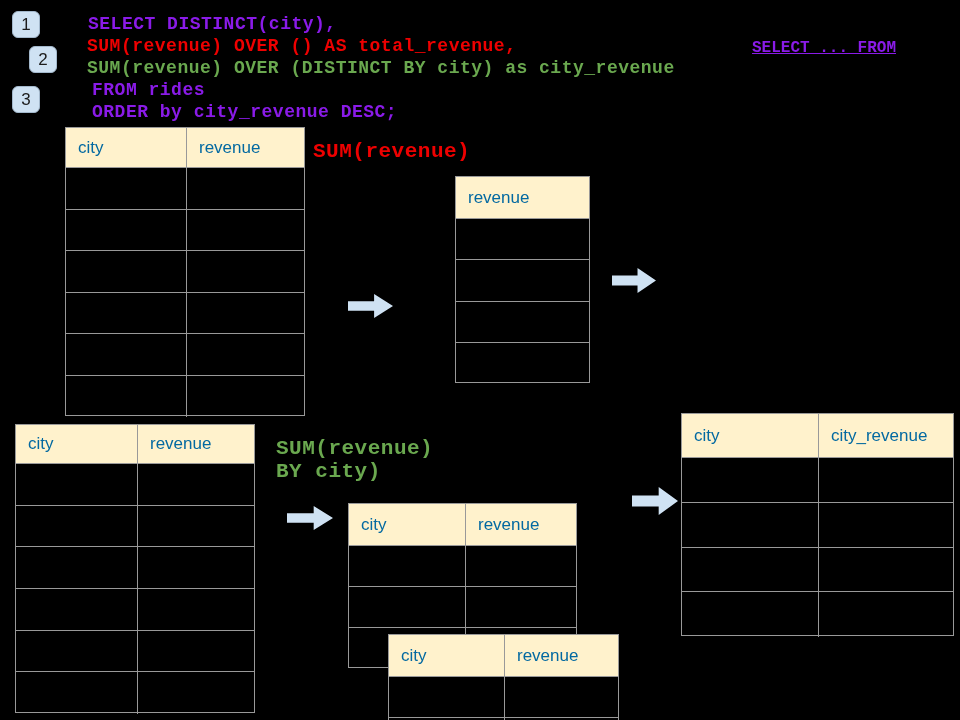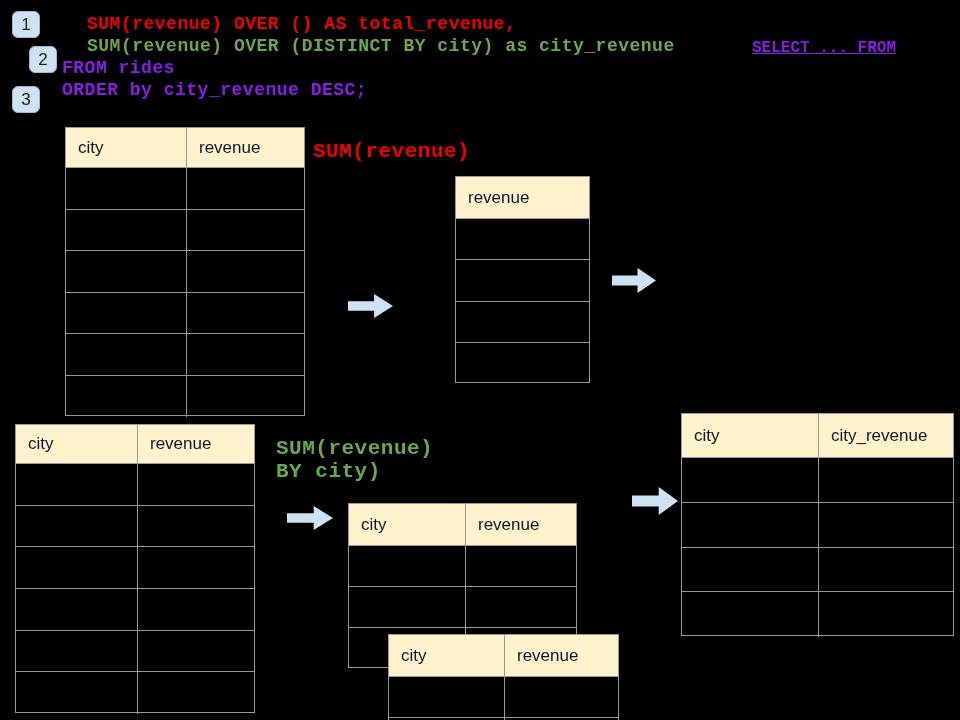--- a/index.html
+++ b/index.html
@@ -73,6 +73,7 @@
   <div class="badge" style="left:12px;top:86px;">3</div>
 
   <div class="sql-block mono">
+      <div class="line i0 c-purple">SELECT DISTINCT(city),</div>
       <div class="line i1 c-red">SUM(revenue) OVER () AS total_revenue,</div>
       <div class="line i1 c-green">SUM(revenue) OVER (DISTINCT BY city) as city_revenue</div>
       <div class="line i2 c-purple">FROM rides</div>

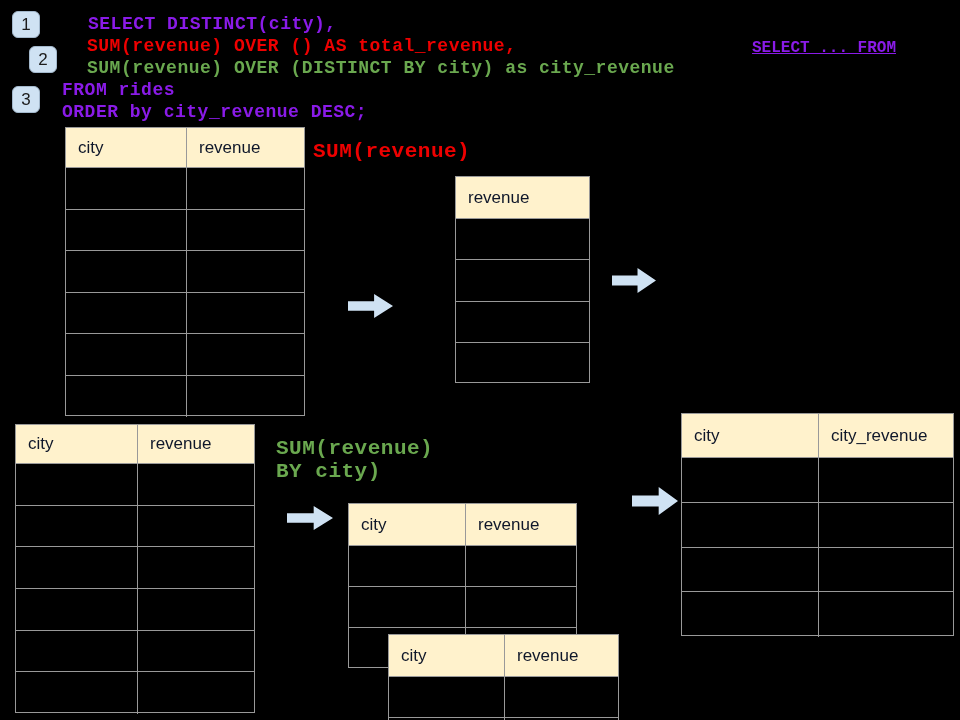--- a/index.html
+++ b/index.html
@@ -22,7 +22,7 @@
   .sql-block .line{white-space:pre;font-size:18px;line-height:22px;letter-spacing:0.5px;}
   .i0{padding-left:88px;}
   .i1{padding-left:87px;}
-  .i2{padding-left:62px;}
+  .i2{padding-left:92px;}
   .c-purple{color:var(--purple);}
   .c-red{color:var(--red);}
   .c-green{color:var(--green);}

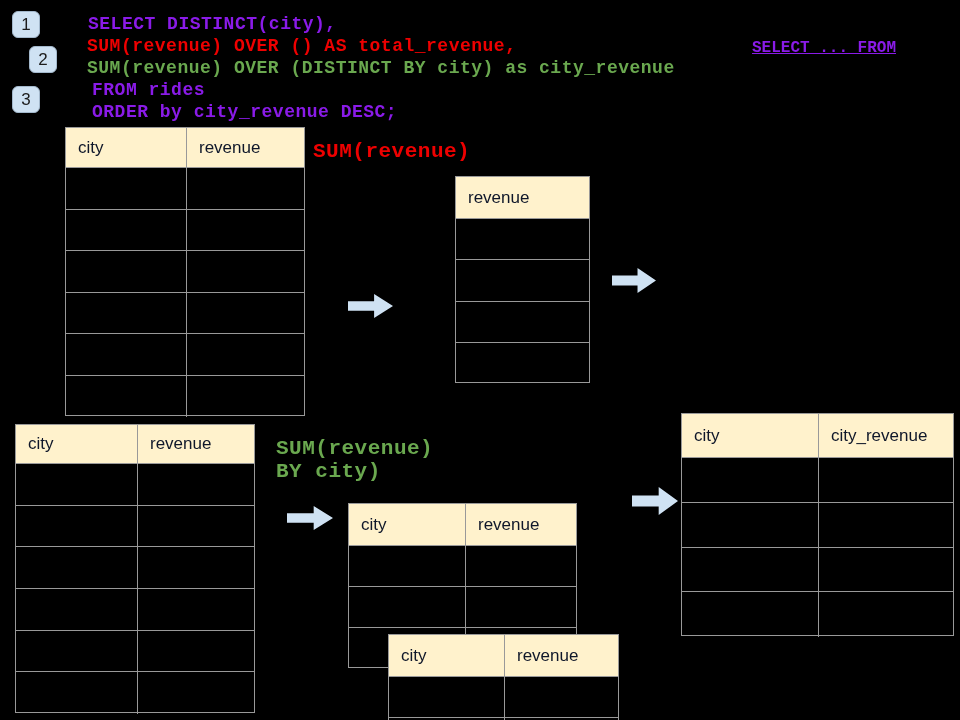--- a/index.html
+++ b/index.html
@@ -49,7 +49,7 @@
   .cell{flex:1;box-sizing:border-box;}
   .cell.c1{flex:none;width:var(--c1);}
   .cell + .cell{border-left:1px solid var(--table_border);}
-  .th{display:flex;align-items:center;padding-left:12px;font-size:17px;color:#0f172a;}
+  .th{display:flex;align-items:center;padding-left:12px;font-size:17px;color:#0369a1;}
   .back{z-index:2;}
   .front{z-index:3;background:#000;}
 

